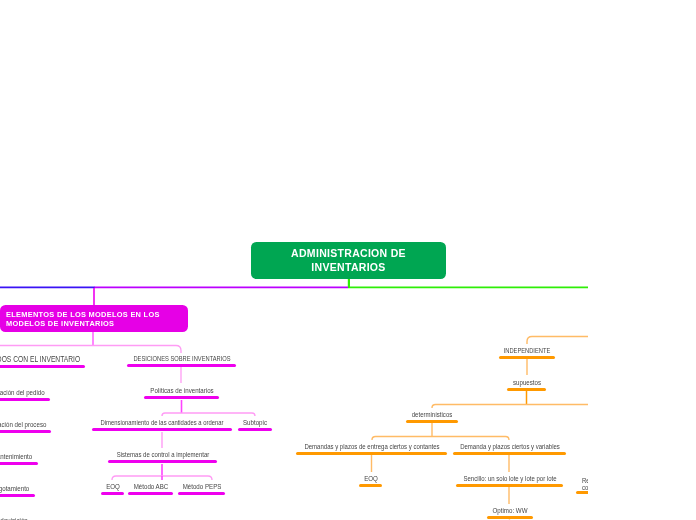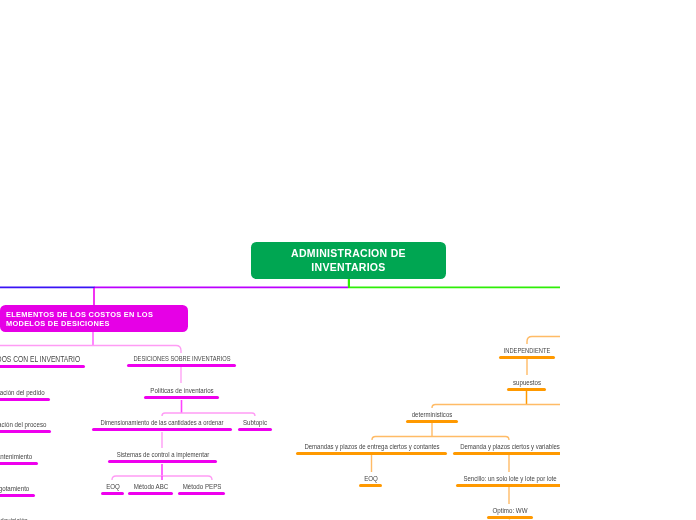--- a/index.html
+++ b/index.html
@@ -6,7 +6,7 @@
   body{width:696px;height:520px;background:#ffffff;overflow:hidden;
        font-family:"Liberation Sans",sans-serif;
        -webkit-font-smoothing:antialiased;}
-  #canvas{position:relative;width:560px;height:520px;overflow:hidden;}
+  #canvas{position:relative;width:560px;height:520px;overflow:hidden;padding-left:28px;}
   svg.links{position:absolute;left:0;top:0;width:696px;height:520px;
             pointer-events:none;overflow:visible;}
   .pill{position:absolute;border-radius:5.5px;display:flex;align-items:center;

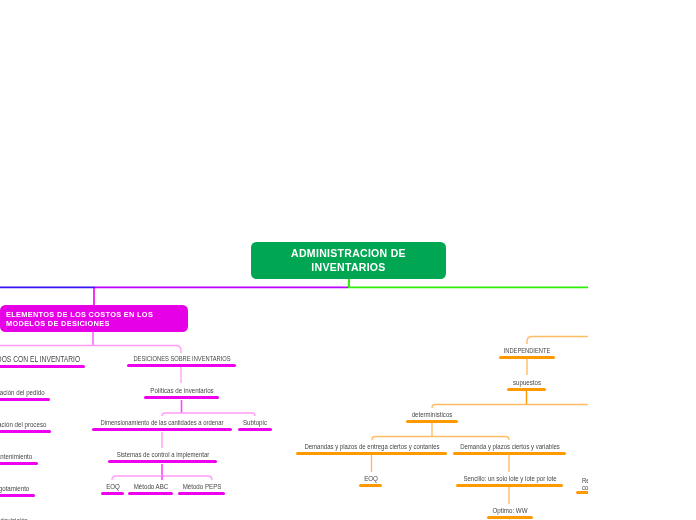--- a/index.html
+++ b/index.html
@@ -64,7 +64,7 @@
   </div>
 
   <div class="pill" style="left:0px;top:305px;width:188px;height:27px;background:#e600e6;color:#fff;font-size:7.4px;padding:1px 6px 0;justify-content:flex-start;text-align:left;letter-spacing:0.3px;line-height:9.2px;">
-    <span>ELEMENTOS DE LOS COSTOS EN LOS MODELOS DE DESICIONES</span>
+    <span>ELEMENTOS DE LOS MODELOS EN LOS MODELOS DE INVENTARIOS</span>
   </div>
 
 

